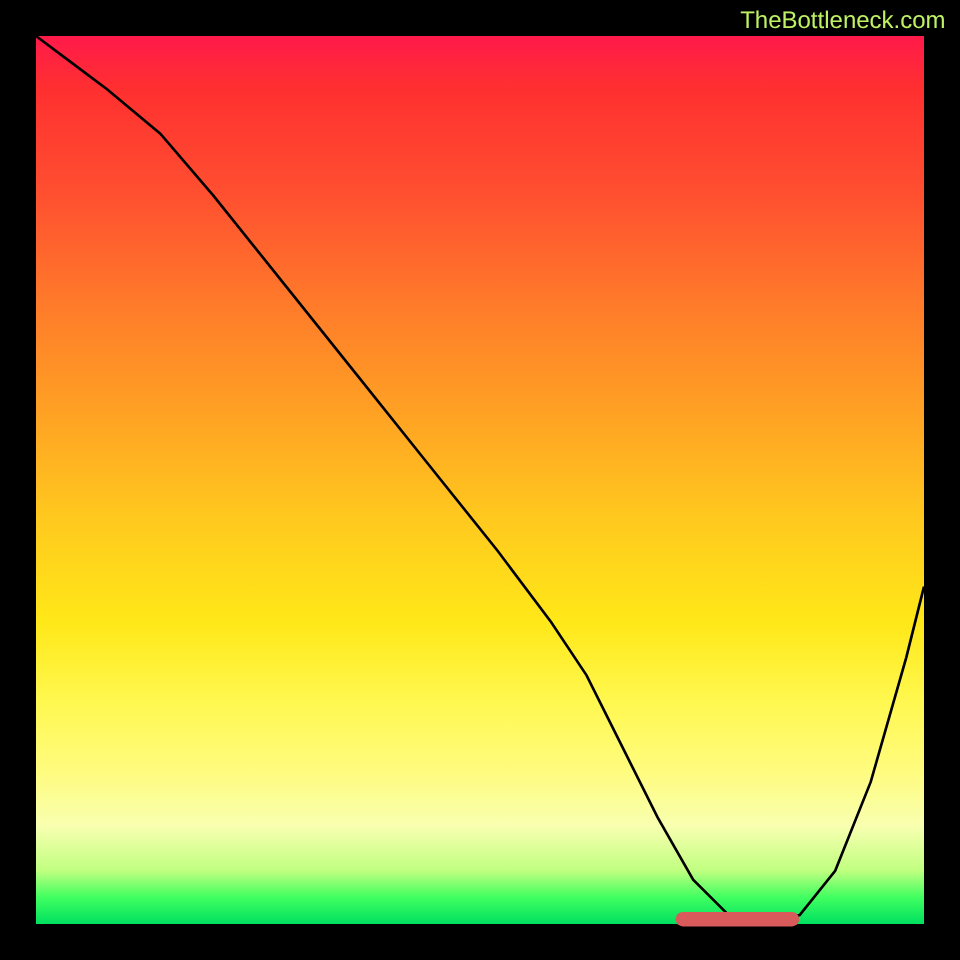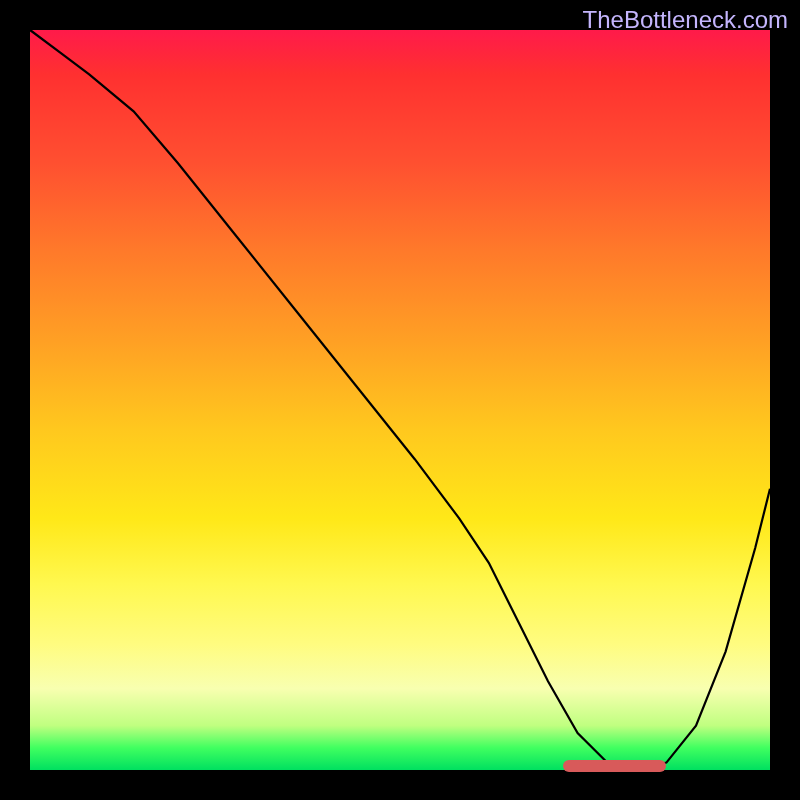--- a/index.html
+++ b/index.html
@@ -14,8 +14,8 @@
     position: absolute;
     top: 6px;
     right: 12px;
-    color: #c4b5fd;
-    font-size: 24px;
+    color: #bef264;
+    font-size: 20px;
     font-weight: 500;
     z-index: 10;
   }

